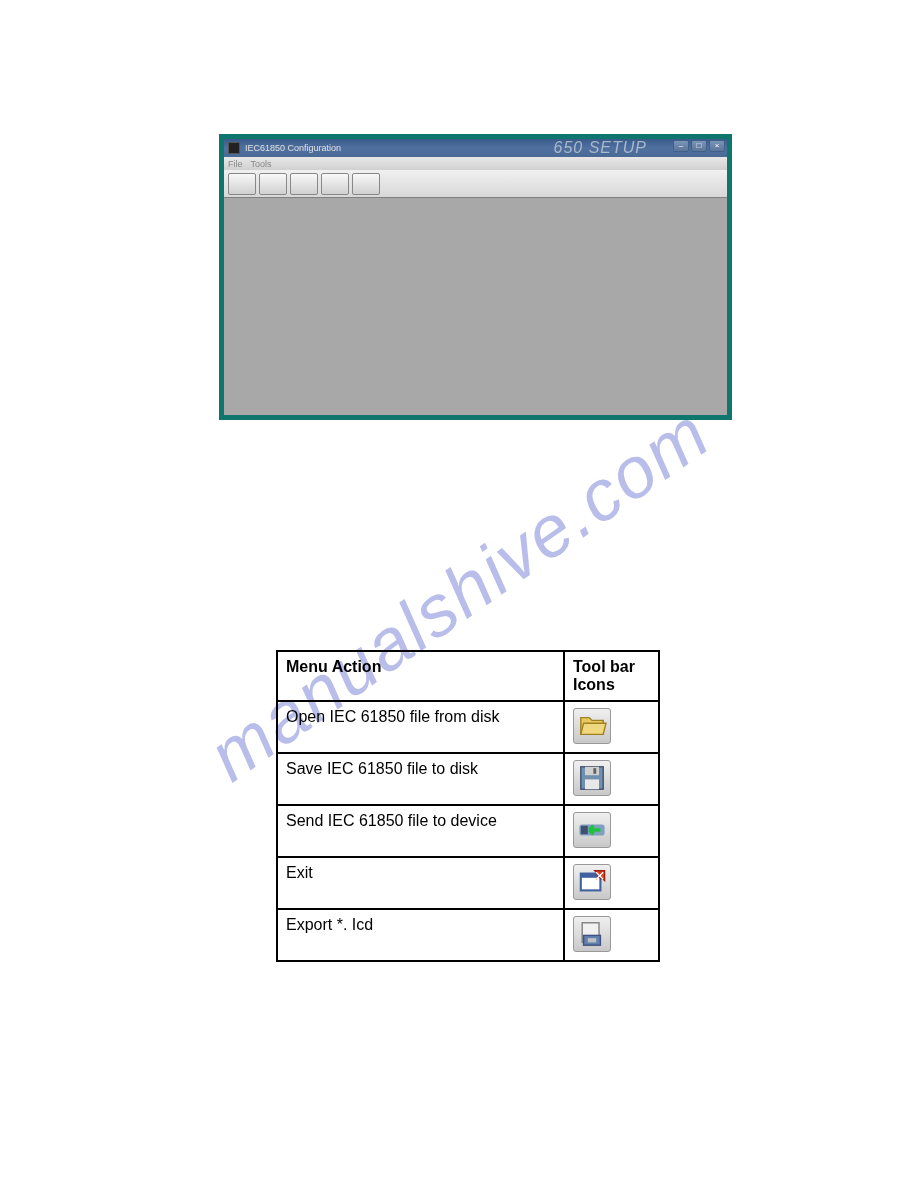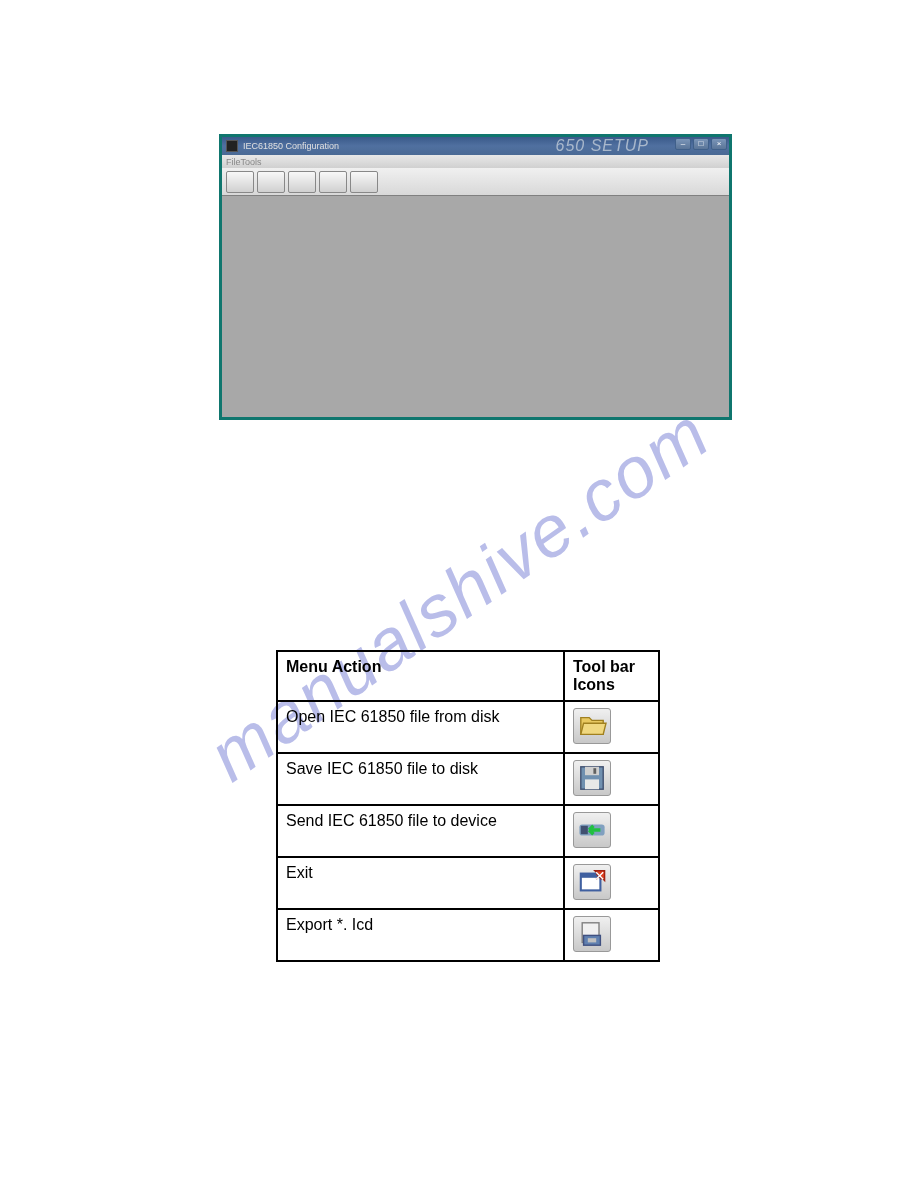--- a/index.html
+++ b/index.html
@@ -33,7 +33,7 @@
       left: 219px;
       width: 513px;
       height: 286px;
-      border: 3px solid #0f766e;
+      border: 5px solid #0f766e;
       background: #d946ef;
       z-index: 1;
       display: flex;

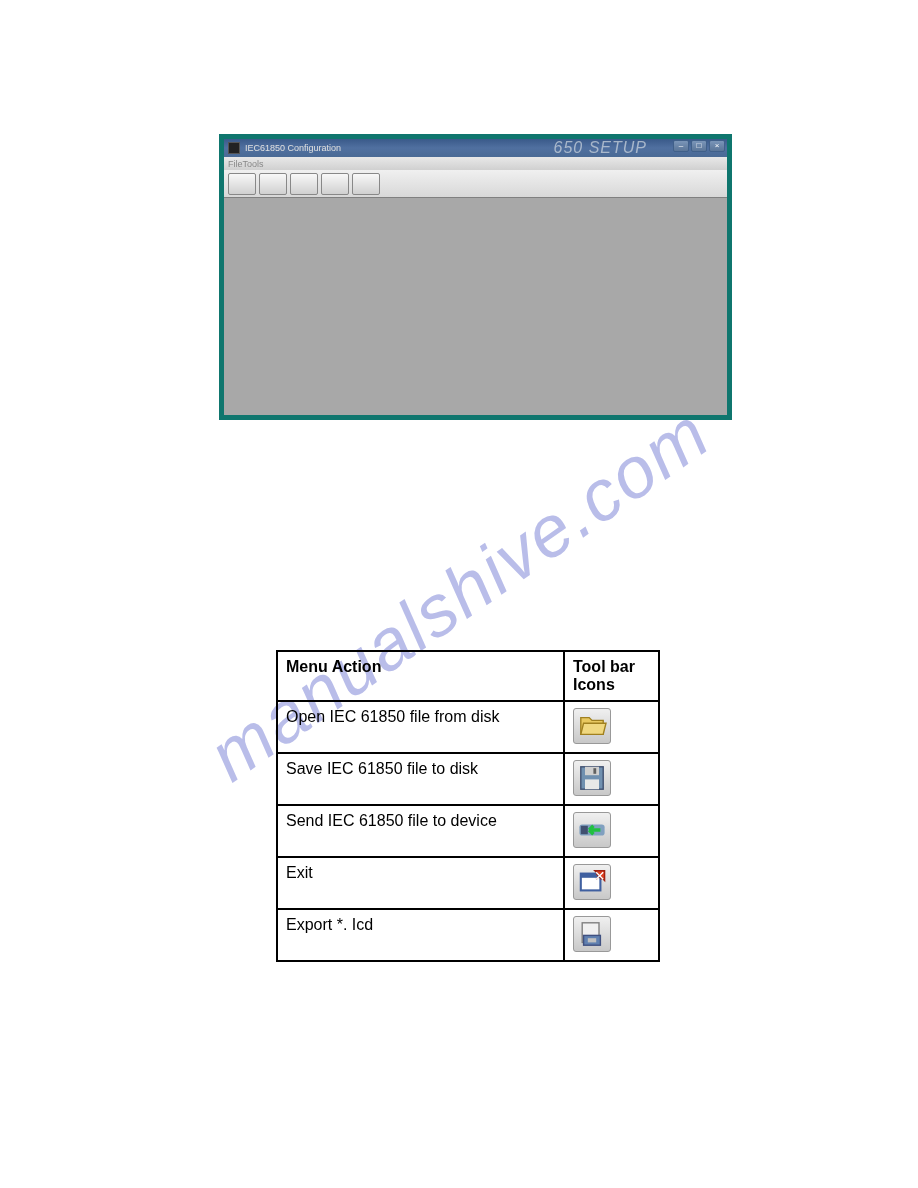--- a/index.html
+++ b/index.html
@@ -101,6 +101,7 @@
       display: flex;
       align-items: center;
       padding: 0 4px;
+      gap: 8px;
       font-size: 9px;
       color: #888;
     }

